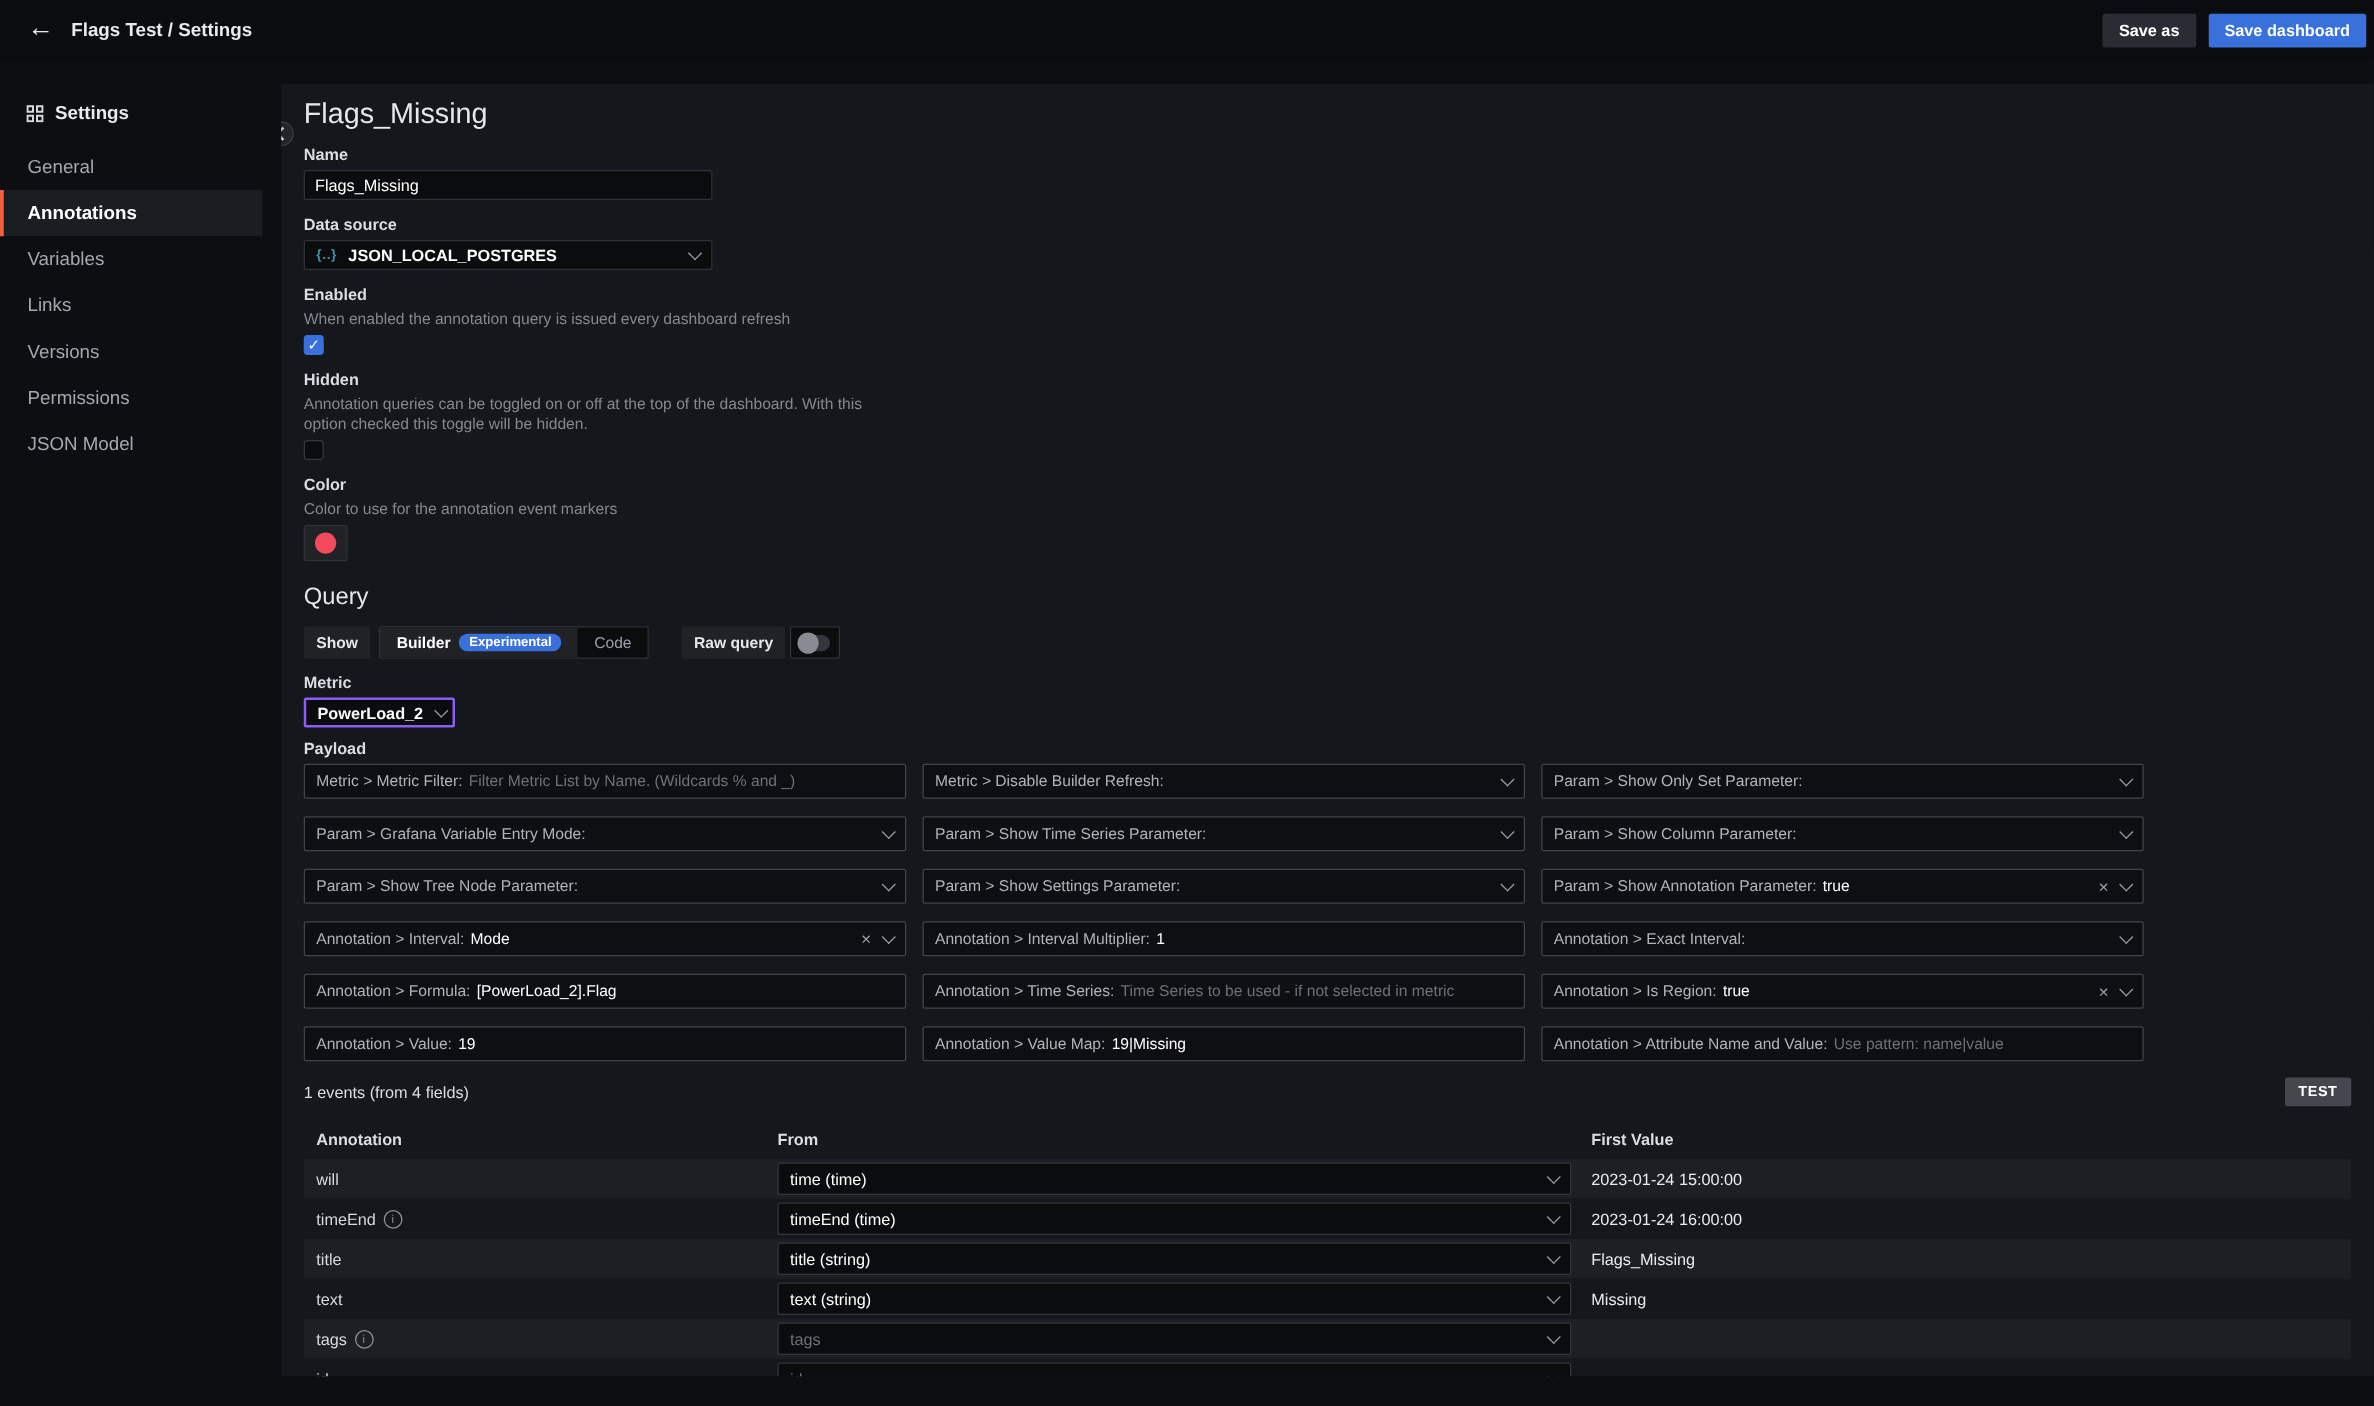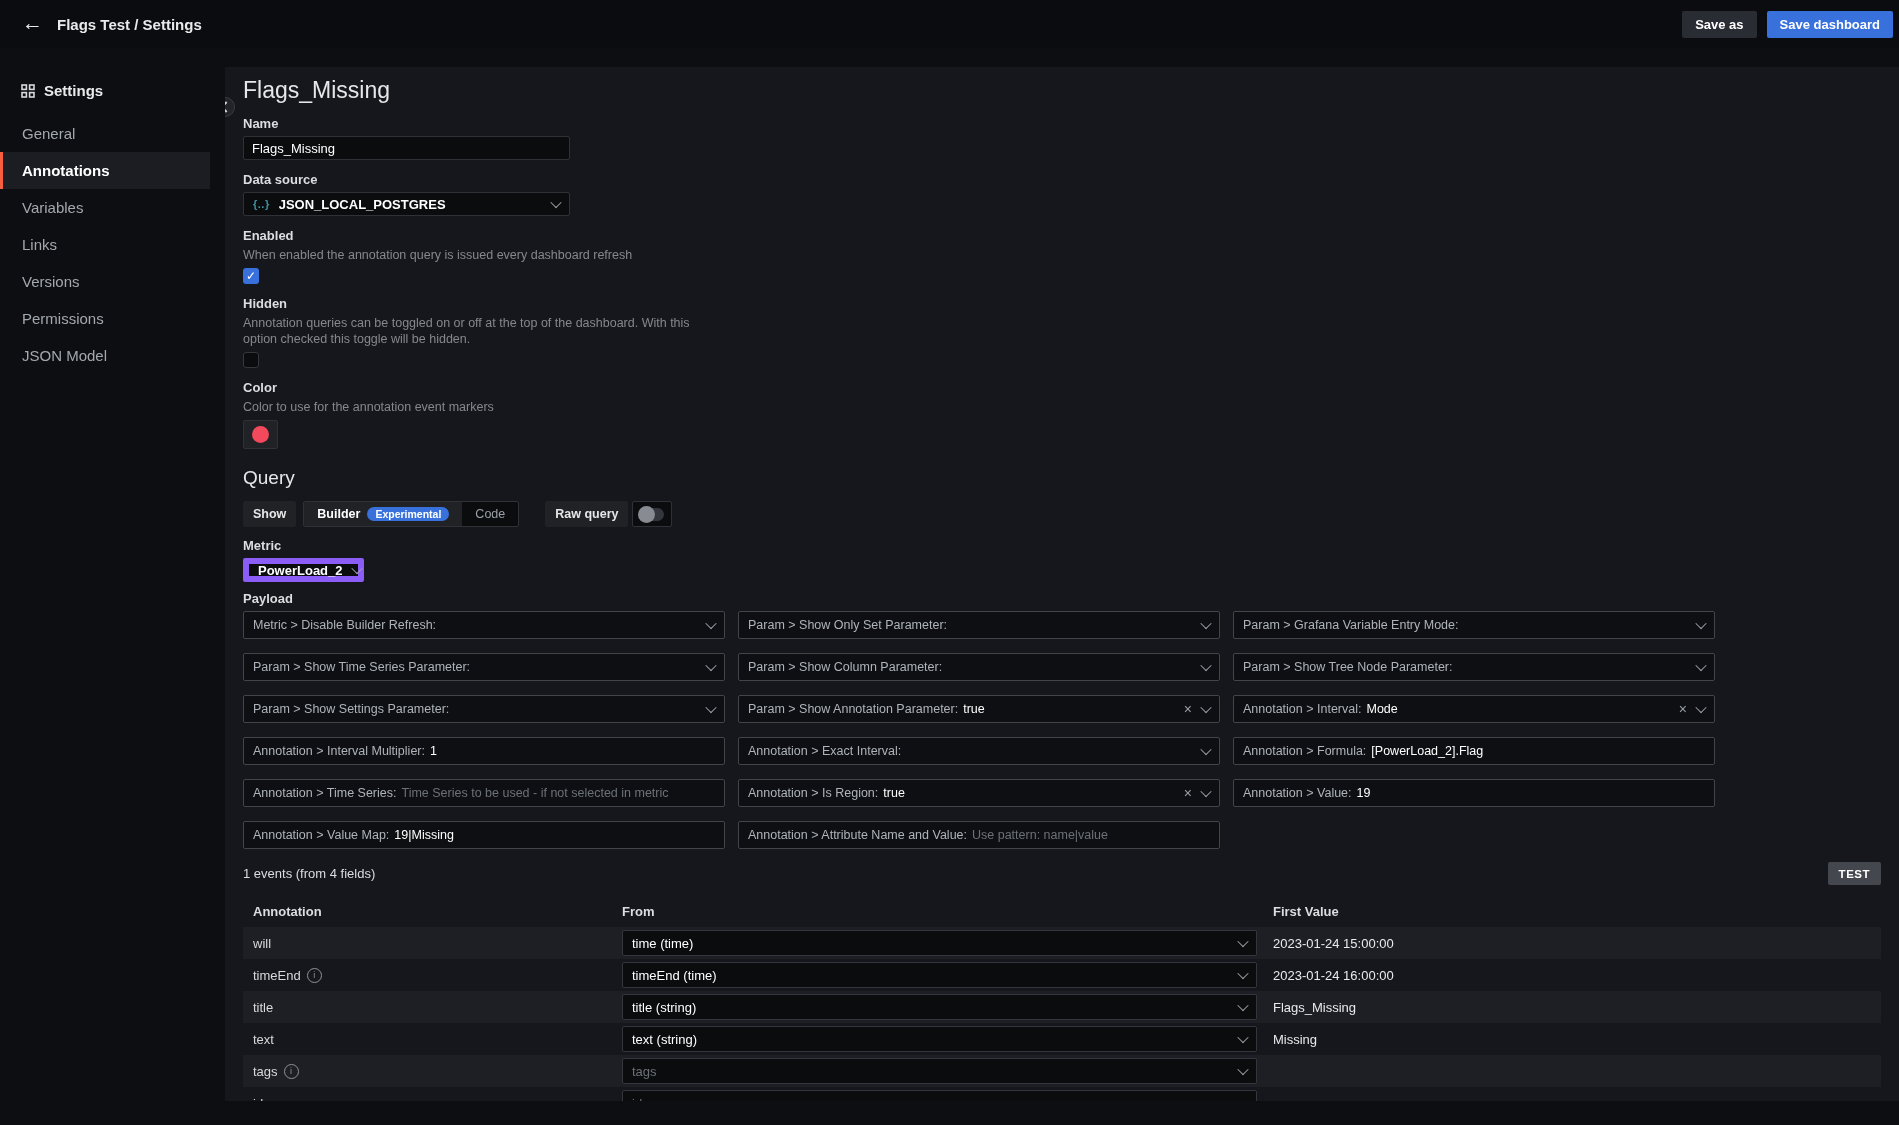--- a/index.html
+++ b/index.html
@@ -65,7 +65,7 @@
           display:flex;align-items:center;justify-content:center;cursor:pointer;box-sizing:border-box}
   .track{width:24px;height:13px;border-radius:7px;background:#33363c;position:relative}
   .knob{position:absolute;left:-2px;top:-2px;width:17px;height:17px;border-radius:50%;background:#888c92}
-  .metric-dd{width:121px;height:24px;background:#0b0c0e;border:6px solid #8b5cf6;border-radius:2px;
+  .metric-dd{width:121px;height:24px;background:#0b0c0e;border:2px solid #8b5cf6;border-radius:2px;
              display:flex;align-items:center;gap:10px;padding:0 9px;box-sizing:border-box;cursor:pointer;margin-bottom:9px}
   .metric-dd .val{color:#fff;font-weight:600}
   

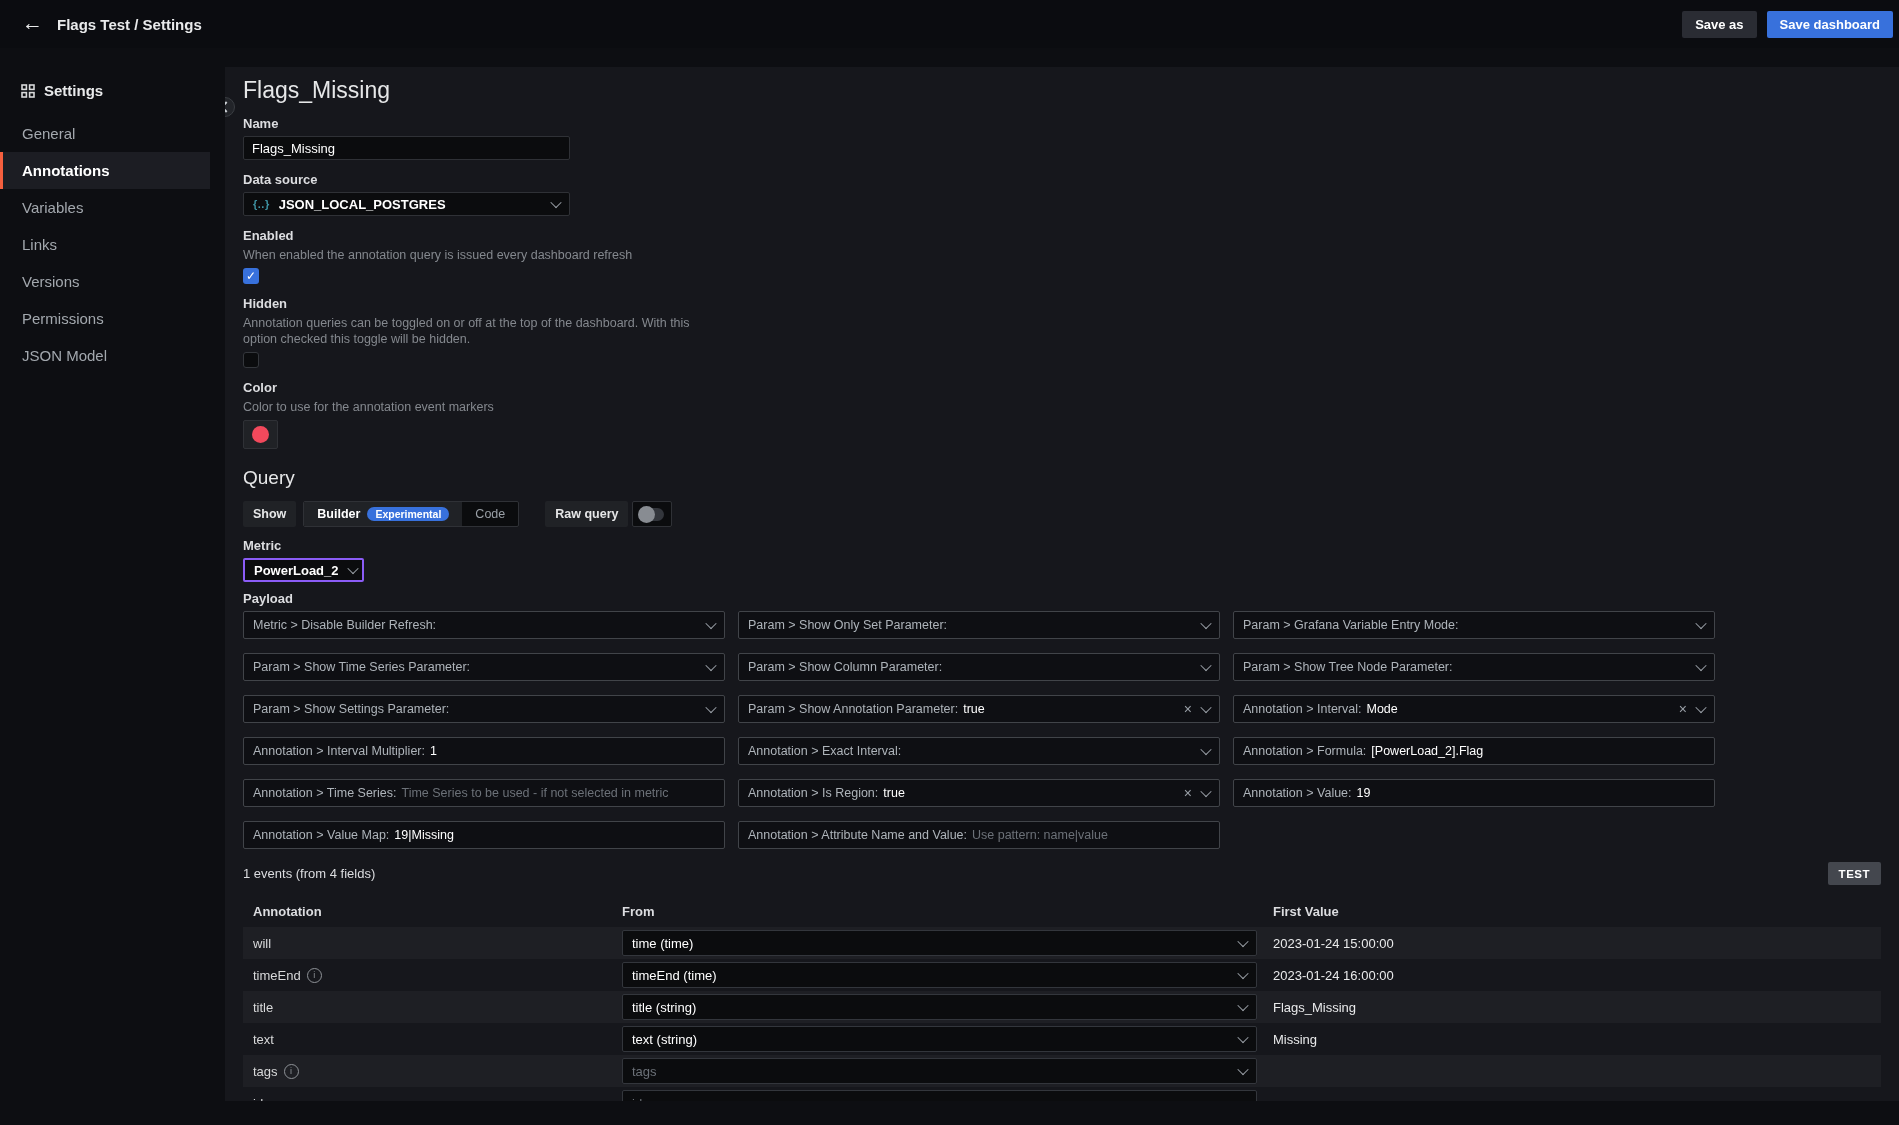--- a/index.html
+++ b/index.html
@@ -202,6 +202,11 @@
       <div class="field-label">Payload</div>
       <div class="payload-grid">
           <div class="pfield">
+            <span class="plabel">Metric &gt; Metric Filter:</span>
+            <span class="pplace">Filter Metric List by Name. (Wildcards % and _)</span>
+            <span class="flex1"></span>
+          </div>
+          <div class="pfield">
             <span class="plabel">Metric &gt; Disable Builder Refresh:</span>
             <span class="flex1"></span>
             <span class="chev"></span>

